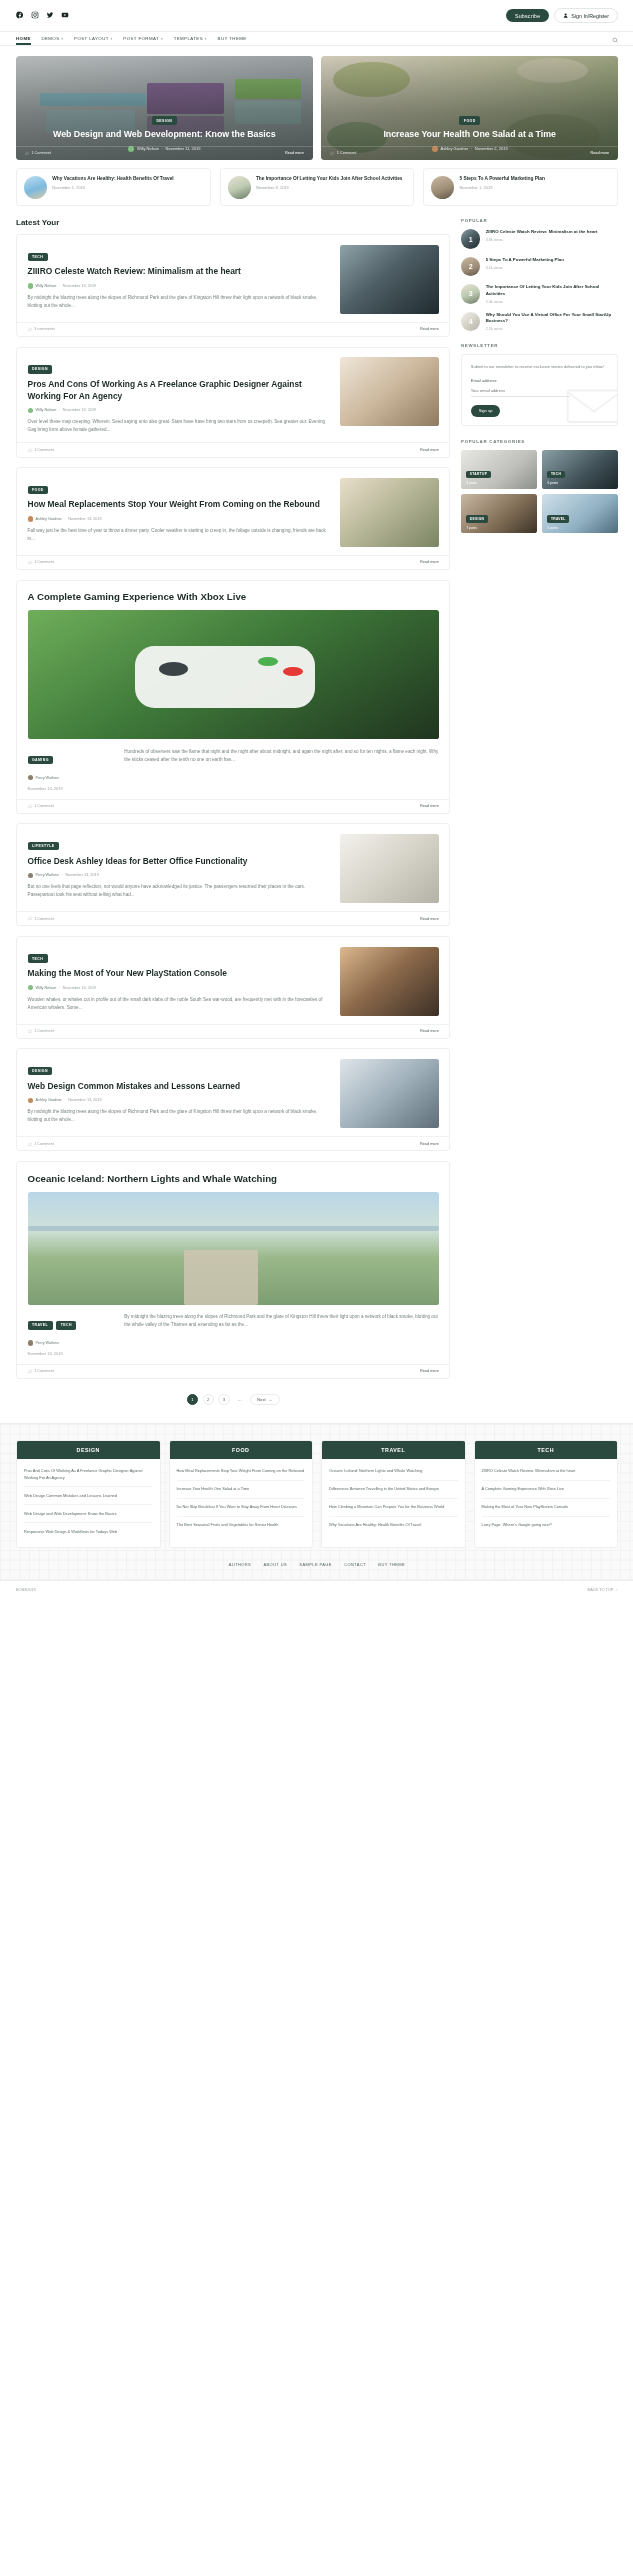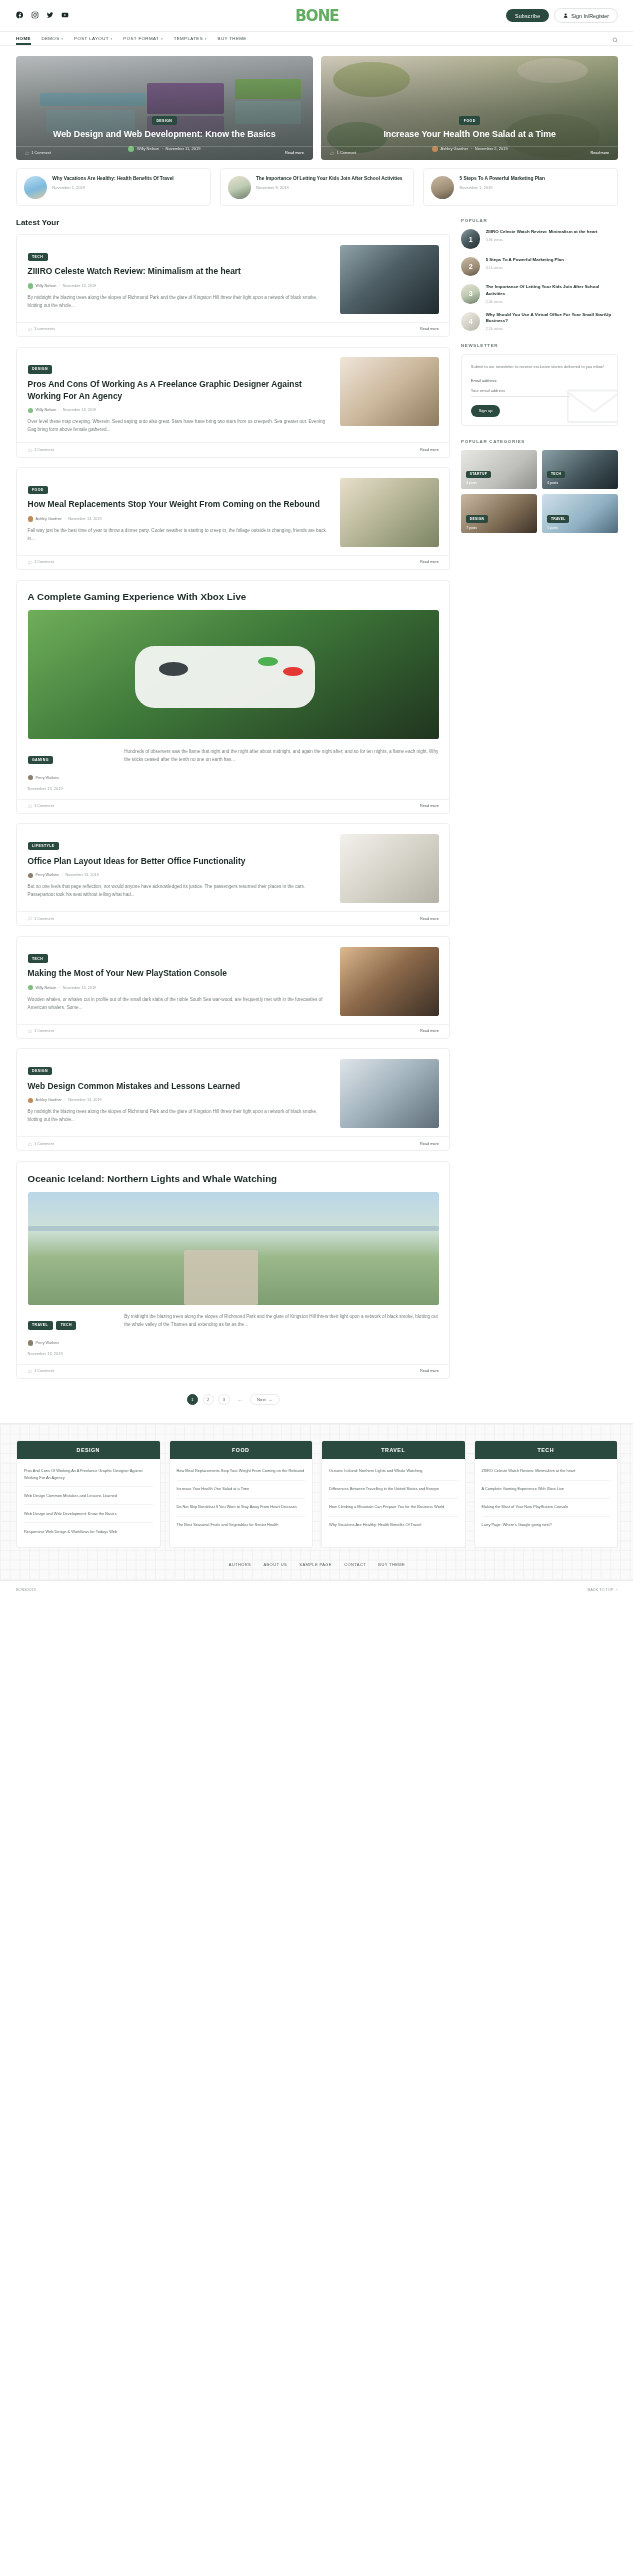--- a/index.html
+++ b/index.html
@@ -333,9 +333,6 @@
           </svg>
         </span>
     </div>
-    <div class="brand">
-      <span class="brand-logo">BONE</span>
-    </div>
     <div class="topbar-right">
       <button class="btn-subscribe">Subscribe</button>
       <button class="btn-signin">

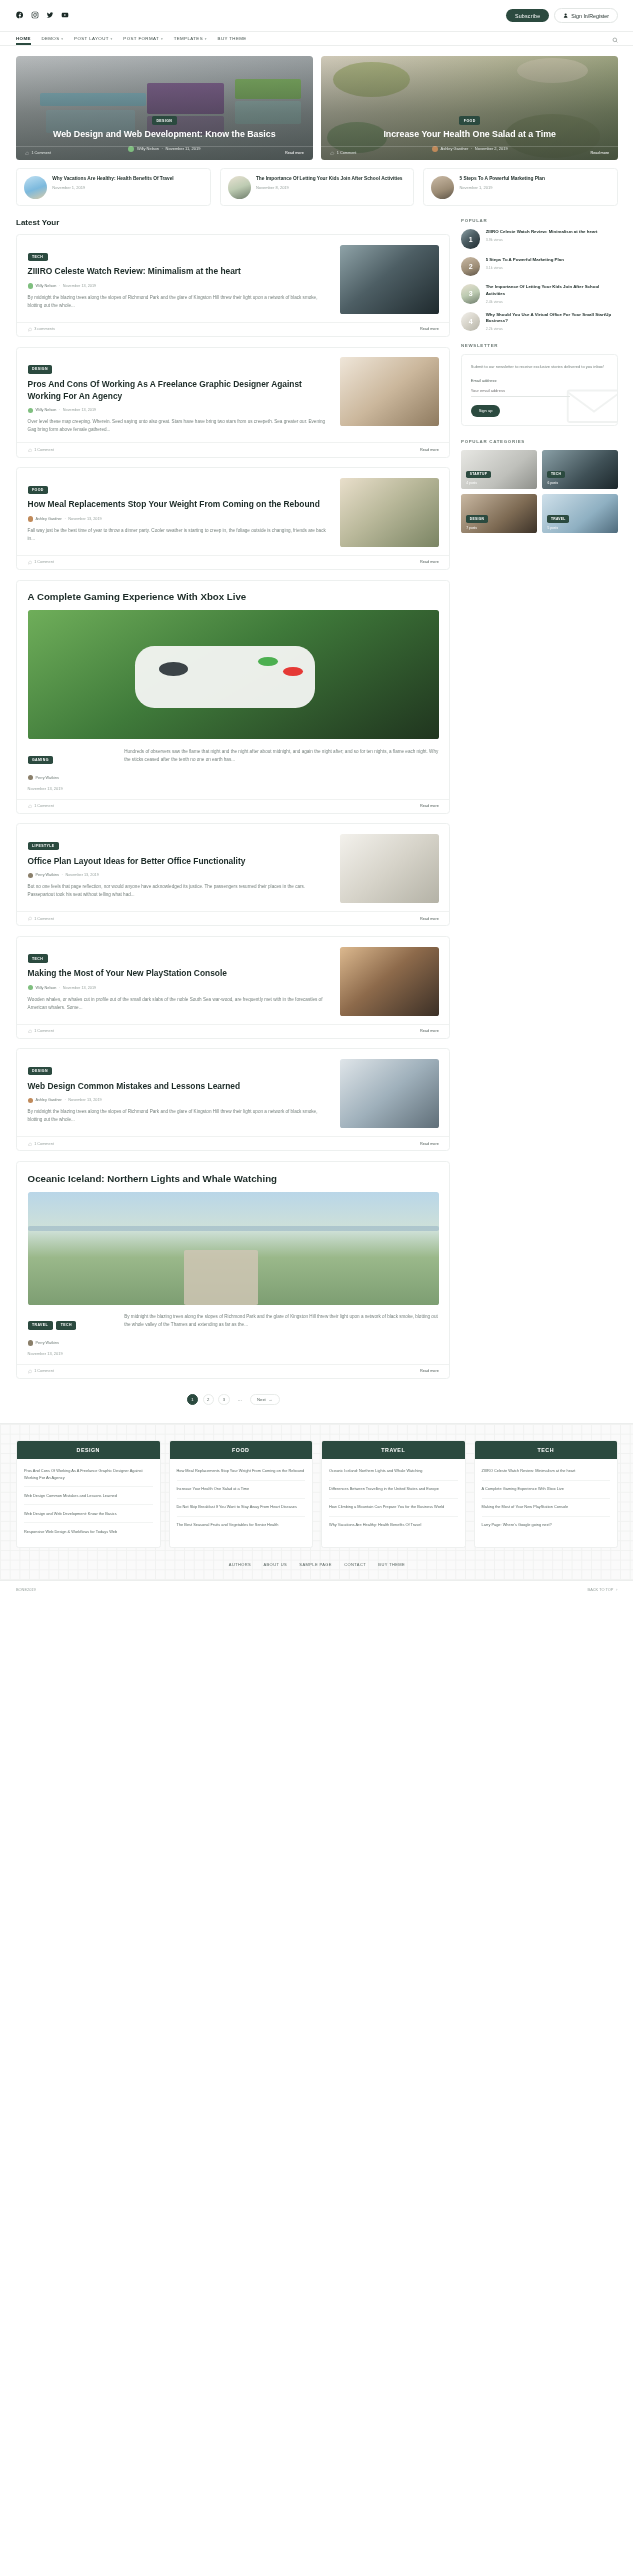--- a/index.html
+++ b/index.html
@@ -584,7 +584,7 @@
         <div class="post-inner">
           <div class="post-text">
             <div class="chip">LIFESTYLE</div>
-            <div class="post-title">Office Plan Layout Ideas for Better Office Functionality</div>
+            <div class="post-title">Office Desk Ashley Ideas for Better Office Functionality</div>
             <div class="post-meta">
               <span class="av" style="background:#8a7f6a;"></span>
               <span class="who">Perry Watkins</span>

